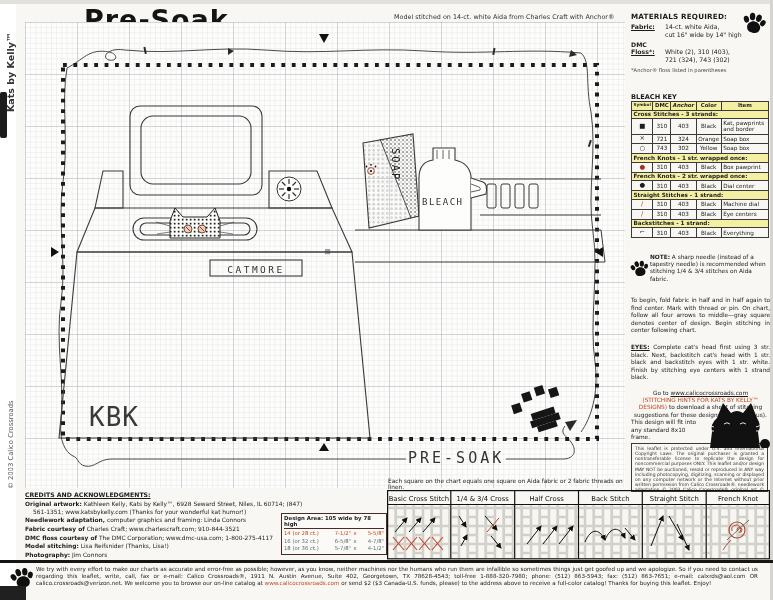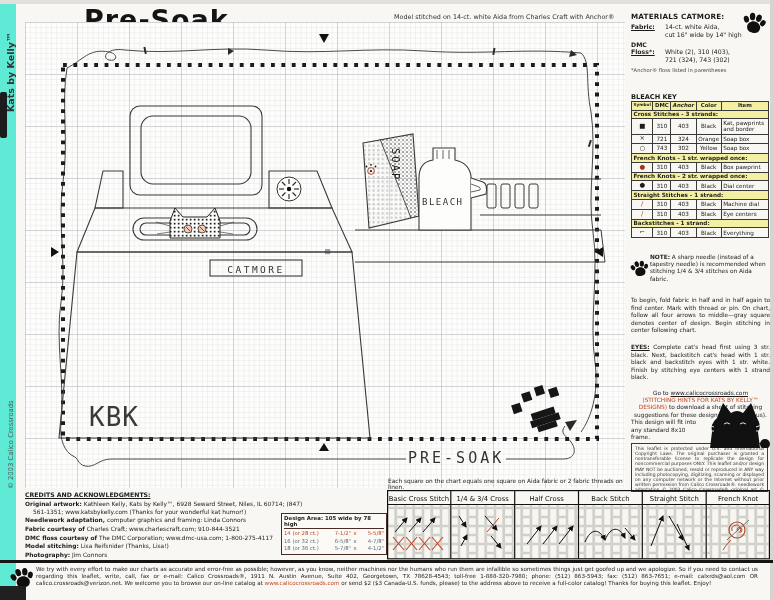--- a/index.html
+++ b/index.html
@@ -3,7 +3,7 @@
 <meta charset="utf-8">
 <style>
   html,body{margin:0;padding:0;background:#9a9a98;}
-  #page{position:relative;width:773px;height:600px;background:#5eead4;overflow:hidden;
+  #page{position:relative;width:773px;height:600px;background:#ffffff;overflow:hidden;
         font-family:"DejaVu Sans",sans-serif;color:#1c1c1c;}
   .paper{position:absolute;left:16px;top:0;width:757px;height:600px;background:#f8f7f3;}
   .abs{position:absolute;}

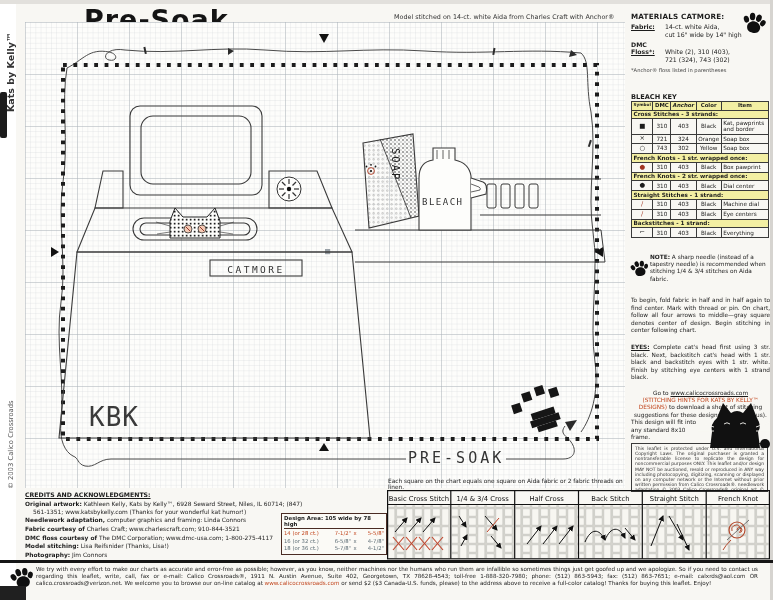--- a/index.html
+++ b/index.html
@@ -220,7 +220,7 @@
   </svg>
 
   <div class="rcol abs" style="top:12px;">
-    <div class="rh">MATERIALS CATMORE:</div>
+    <div class="rh">MATERIALS REQUIRED:</div>
     <div class="mat-row" style="margin-top:2px;">
       <span class="mat-lab lblu">Fabric:</span>
       <span class="mat-val">14-ct. white Aida,</span>

